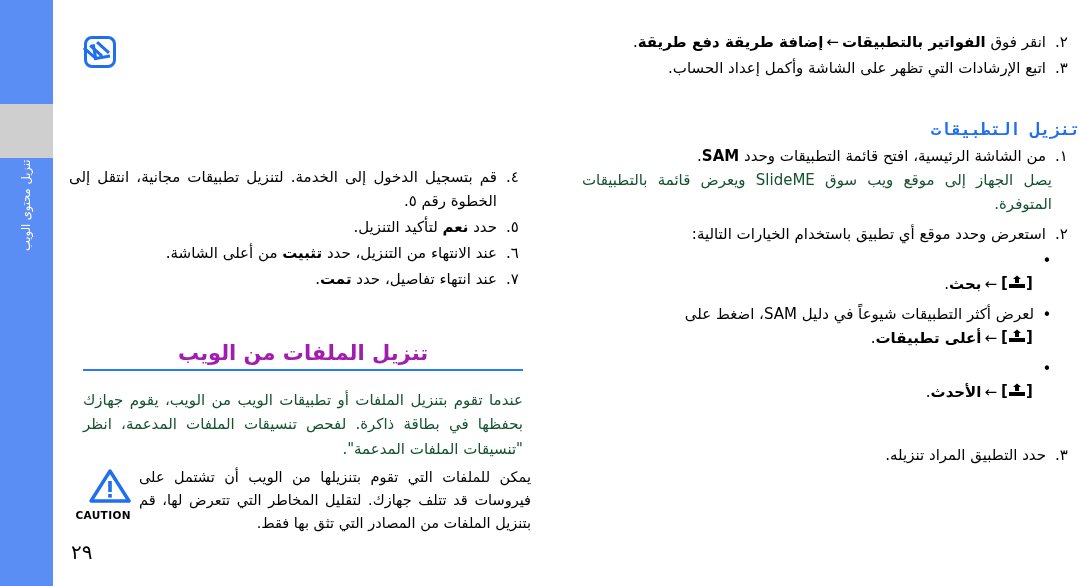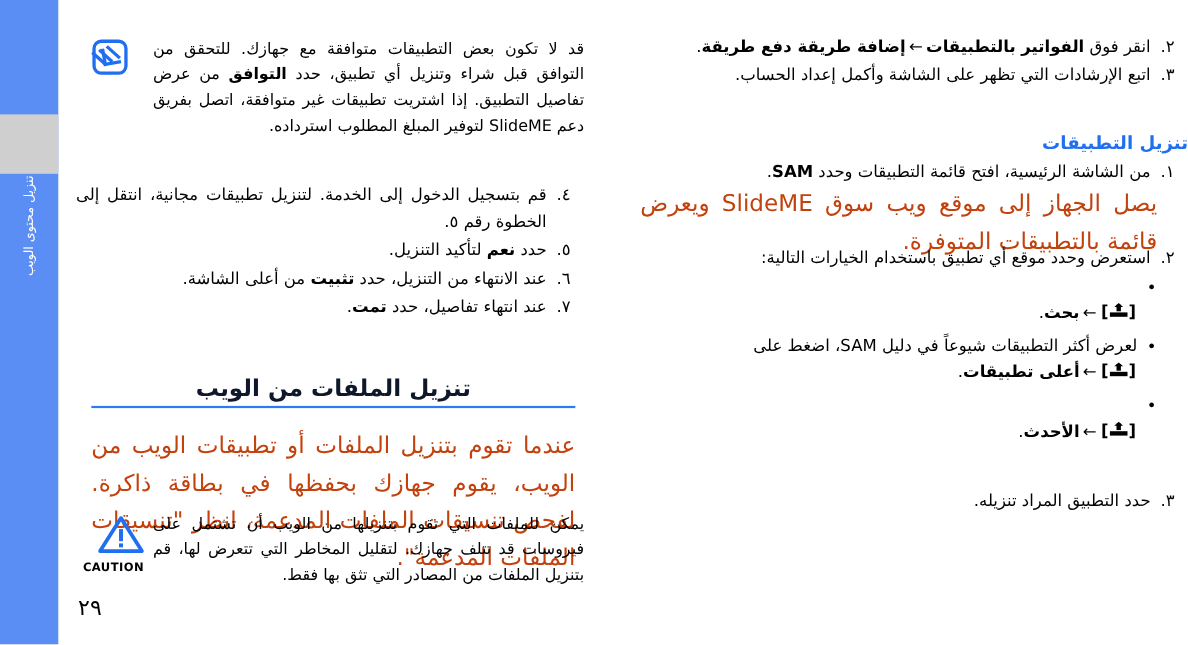--- a/index.html
+++ b/index.html
@@ -241,9 +241,6 @@
     <div id="note-box" class="callout">
       <div class="callout-icon">
         <span class="note-icon-box"></span>
-      </div>
-      <div class="callout-body">
-        <span>قد لا تكون بعض التطبيقات متوافقة مع جهازك. للتحقق من التوافق قبل شراء وتنزيل أي تطبيق، حدد </span><span class="b">التوافق</span><span> من عرض تفاصيل التطبيق. إذا اشتريت تطبيقات غير متوافقة، اتصل بفريق دعم SlideME لتوفير المبلغ المطلوب استرداده.</span>
       </div>
     </div>
 

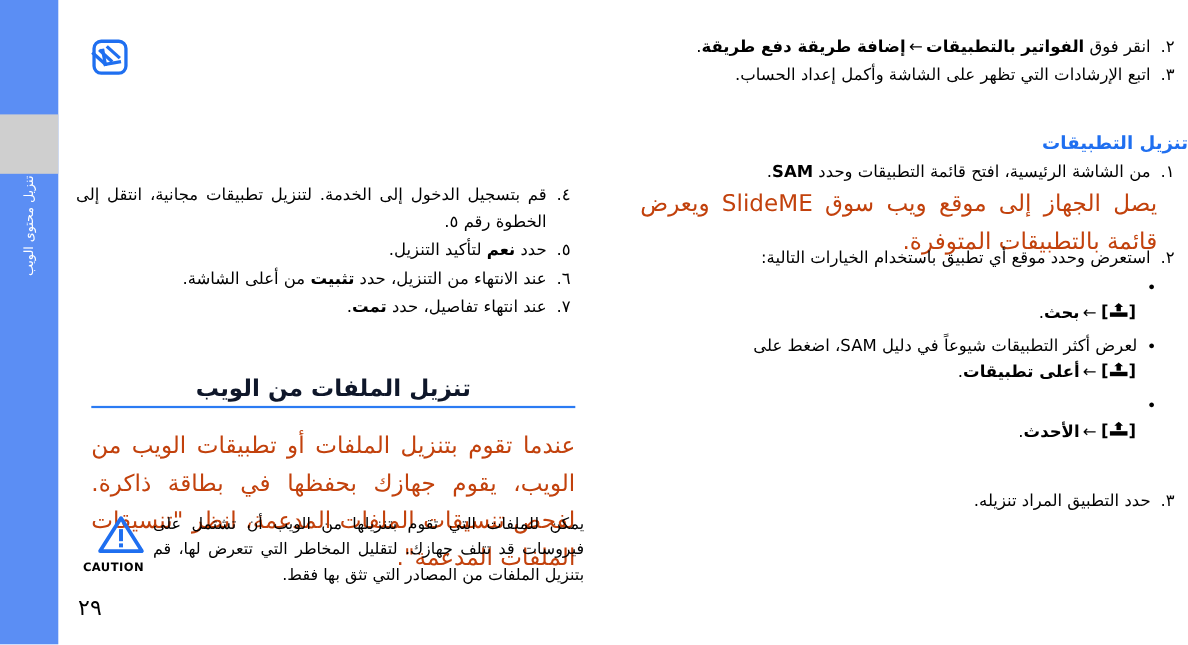--- a/index.html
+++ b/index.html
@@ -186,6 +186,7 @@
     color: #1f6ff0;
     font-weight: bold;
     font-size: 16.5px;
+    font-family: Liberation Mono, monospace;
   }
   .h-black {
     direction: rtl;

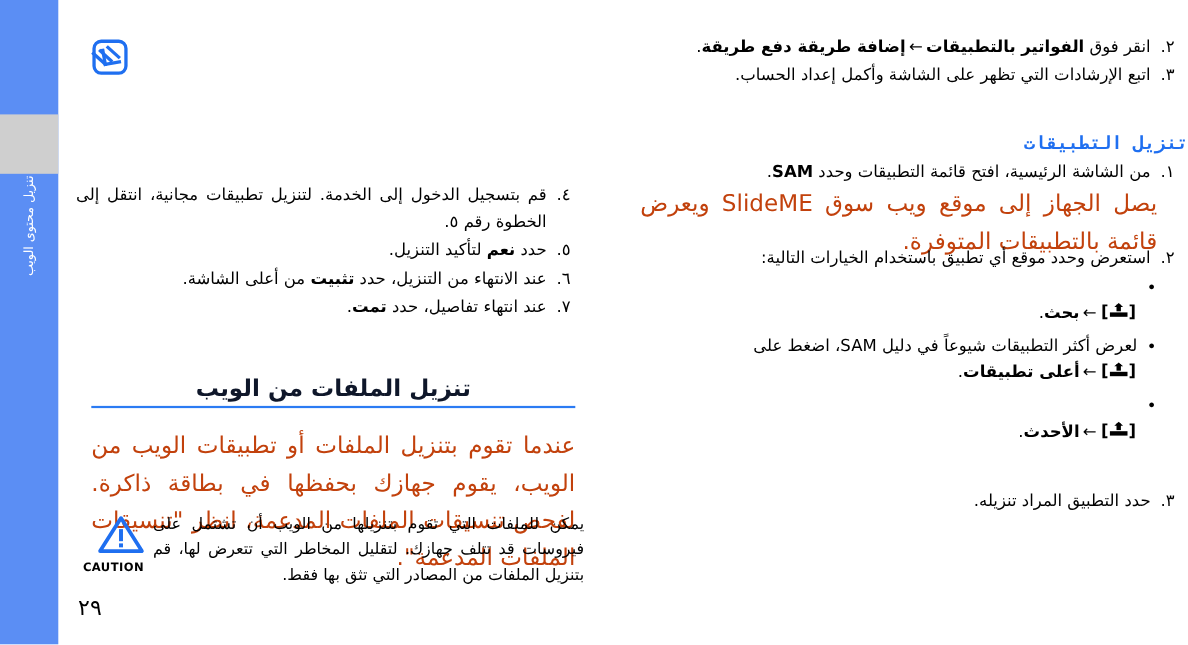--- a/index.html
+++ b/index.html
@@ -73,9 +73,9 @@
     direction: rtl;
     text-align: justify;
     text-align-last: right;
-    font-size: 21px;
+    font-size: 15px;
     line-height: 1.62;
-    color: #c2410c;
+    color: #14532d;
   }
   .b { font-weight: bold; }
 

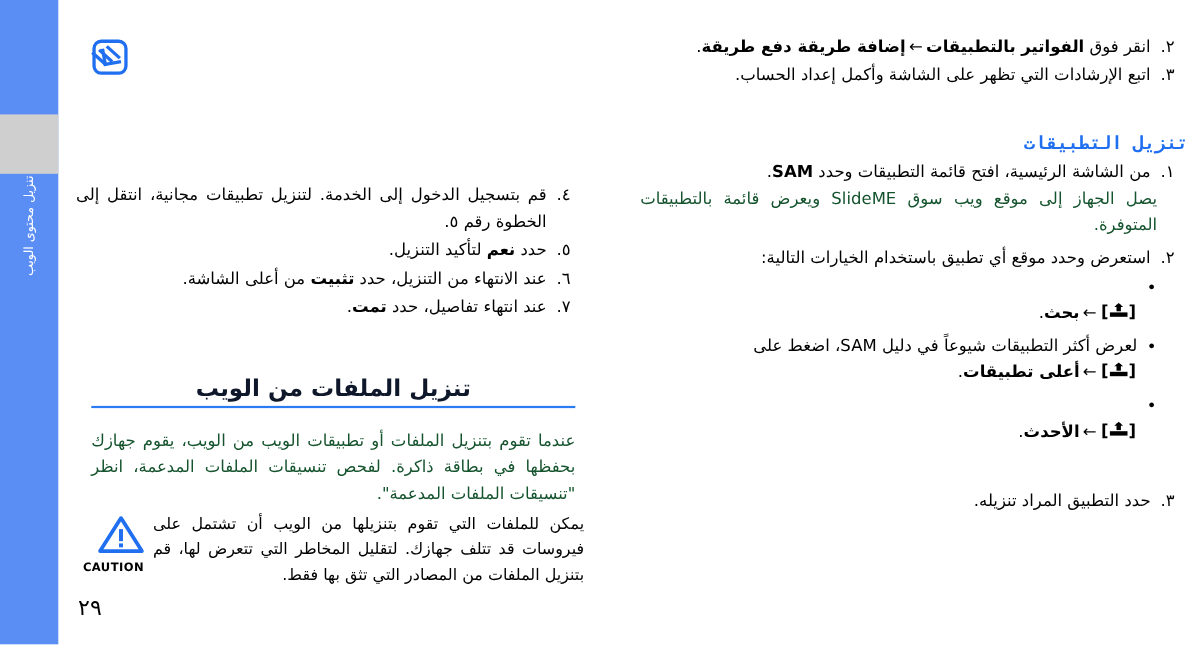--- a/index.html
+++ b/index.html
@@ -191,7 +191,7 @@
   .h-black {
     direction: rtl;
     text-align: center;
-    color: #0f172a;
+    color: #a21caf;
     font-weight: bold;
     font-size: 21px;
   }

